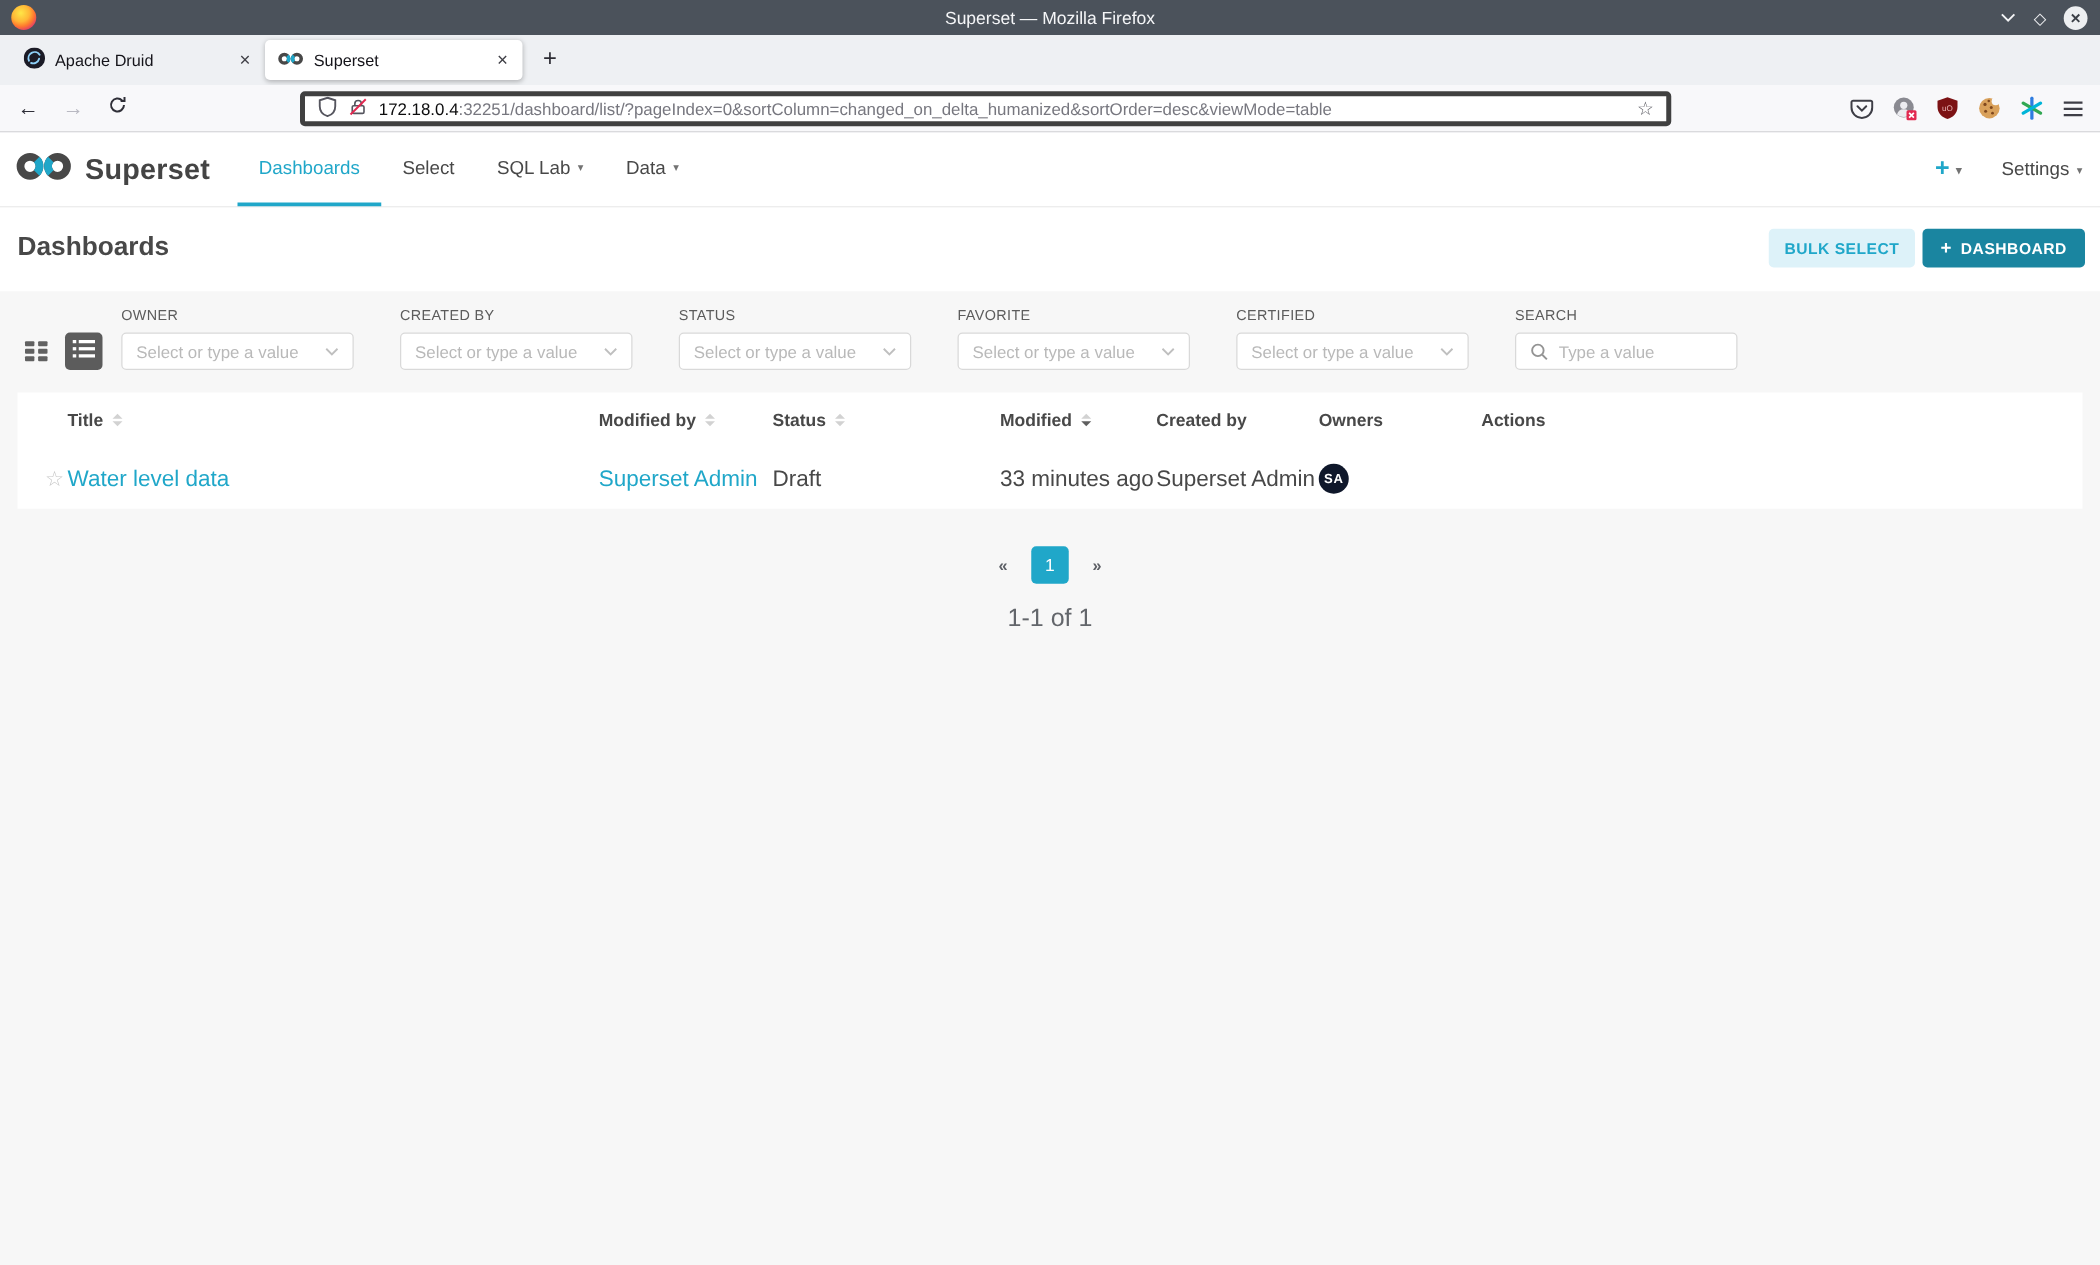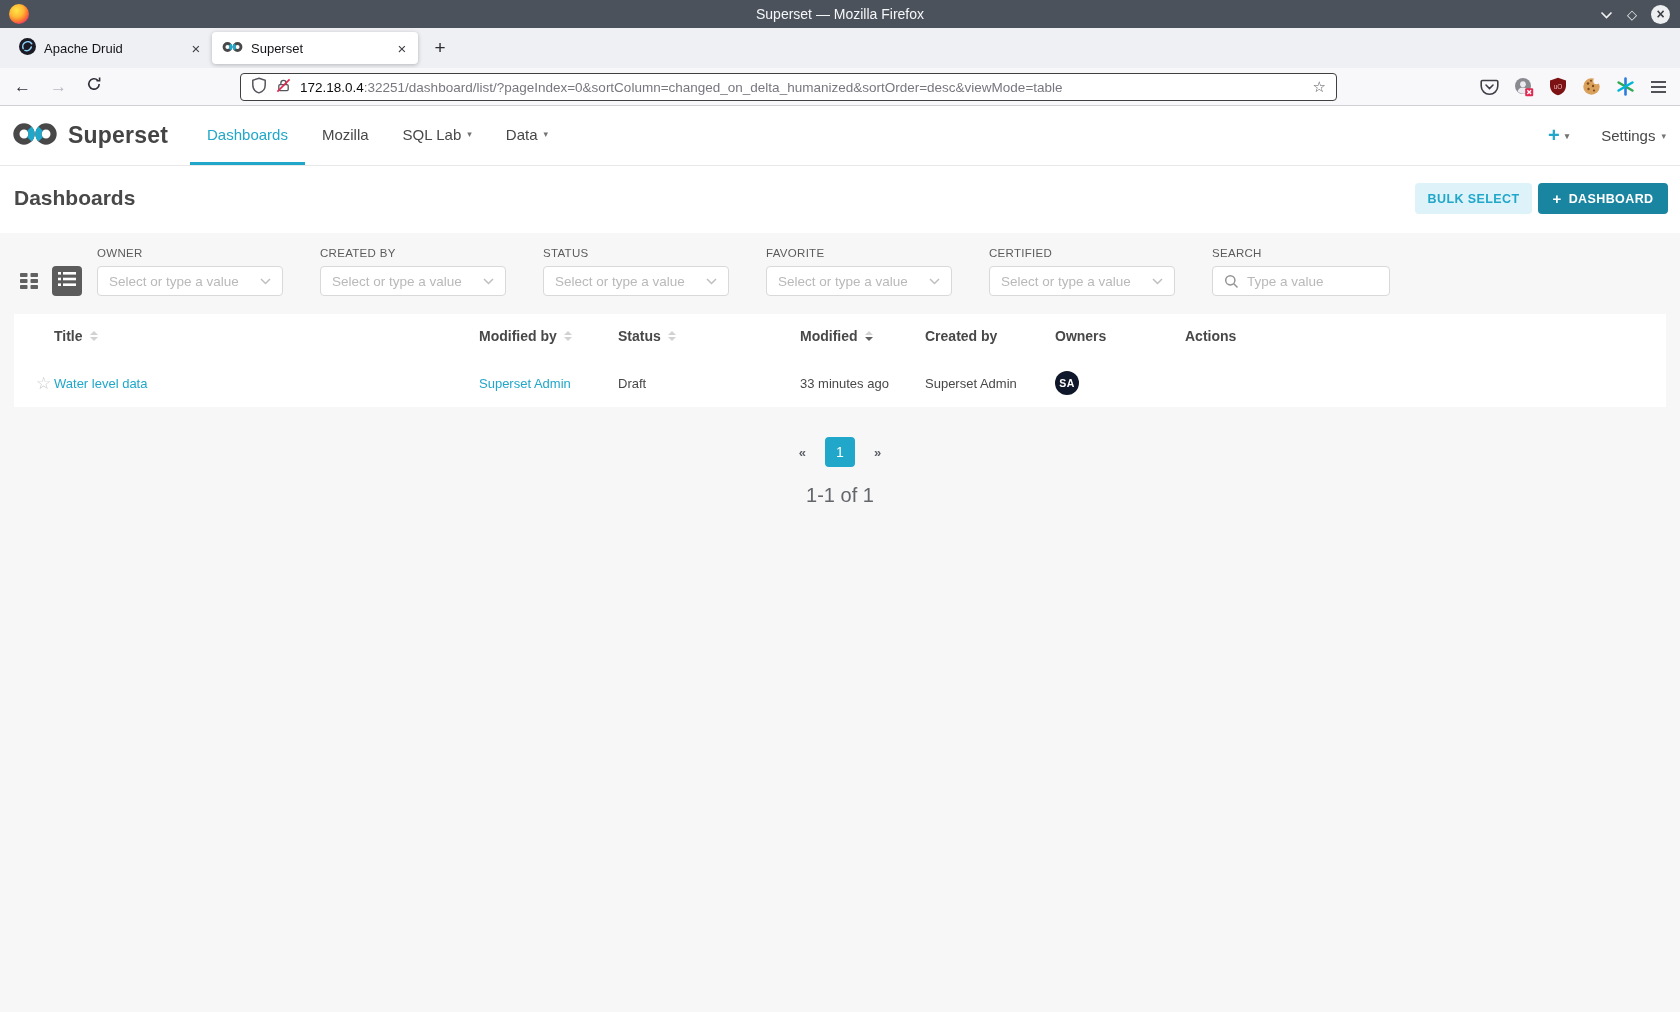--- a/index.html
+++ b/index.html
@@ -36,7 +36,7 @@
   .nav-back{left:14px}
   .nav-fwd{left:50px;color:#b9b9c2}
   .nav-reload{left:86px}
-  .urlbar{position:absolute;left:240px;top:5px;width:1097px;height:28px;background:#fff;border:1px solid #404040;
+  .urlbar{position:absolute;left:240px;top:5px;width:1097px;height:28px;background:#fff;border:4px solid #404040;
     border-radius:4px;display:flex;align-items:center;padding:0 10px;gap:9px;font-size:13.5px;white-space:nowrap}
   .url-host{color:#0c0c0d}
   .url-rest{color:#77777f;overflow:hidden;text-overflow:clip}

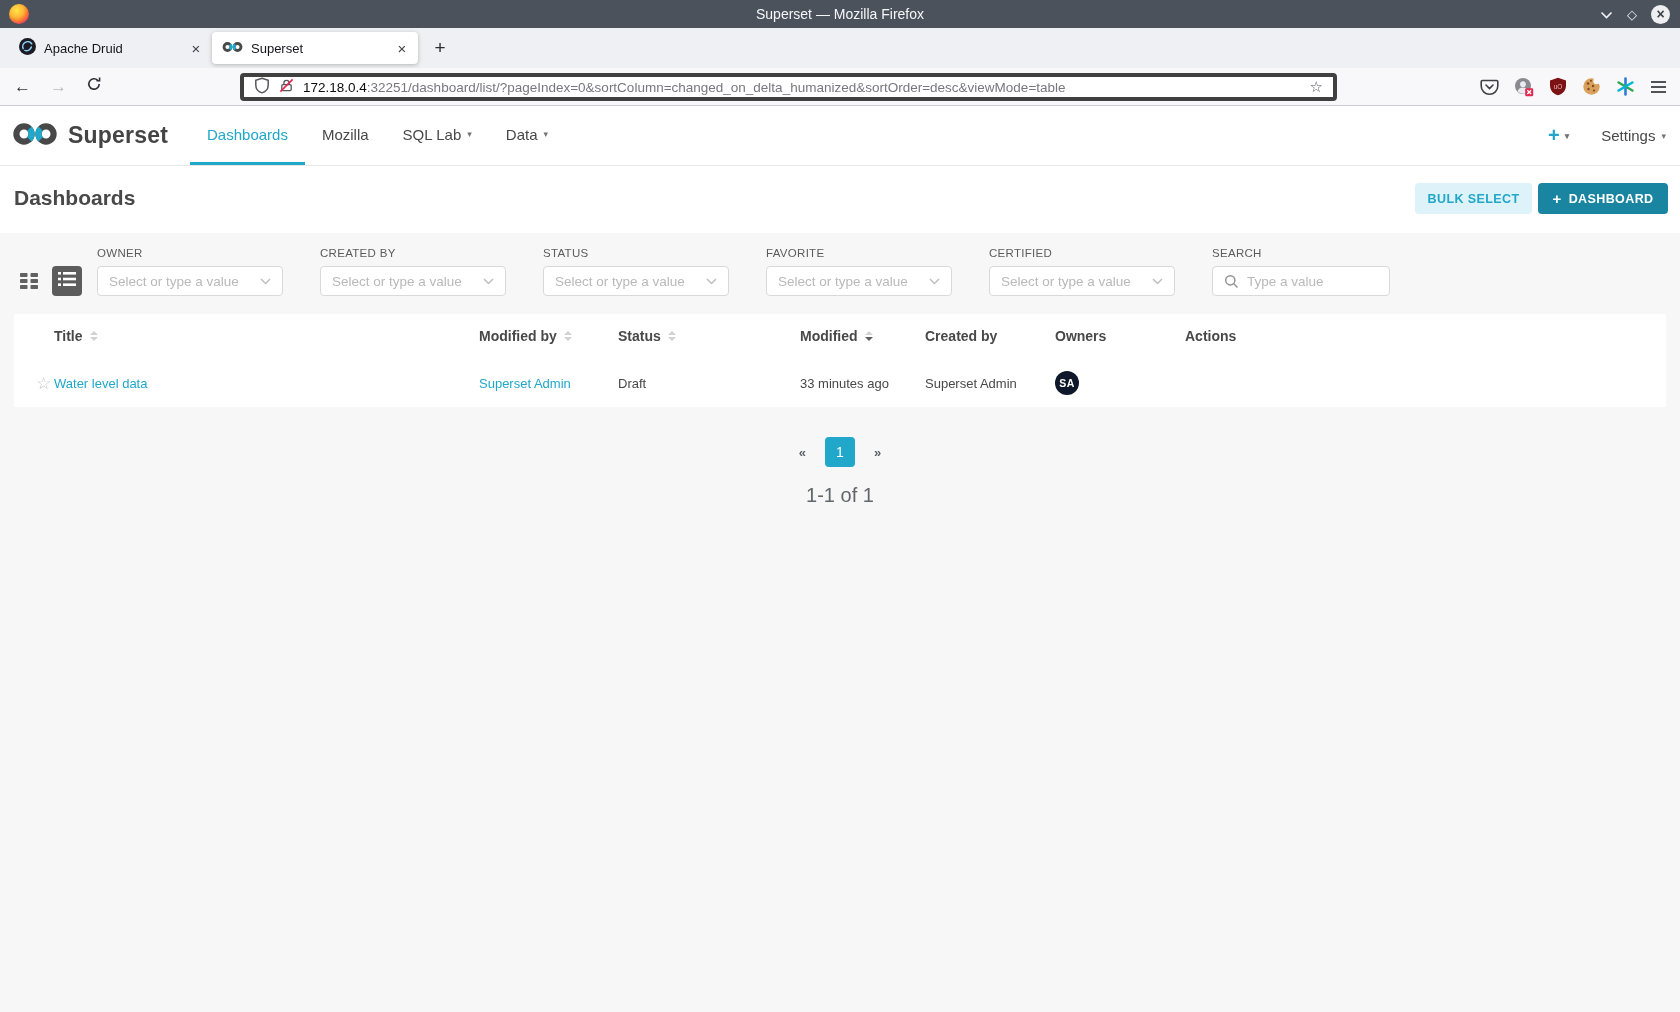--- a/index.html
+++ b/index.html
@@ -260,7 +260,7 @@
           <span data-interactable="false">Dashboards</span>
         </div>
       <div class="ssnav-item" data-interactable="true">
-          <span data-interactable="false">Mozilla</span>
+          <span data-interactable="false">Select</span>
         </div>
       <div class="ssnav-item" data-interactable="true">
           <span data-interactable="false">SQL Lab</span>

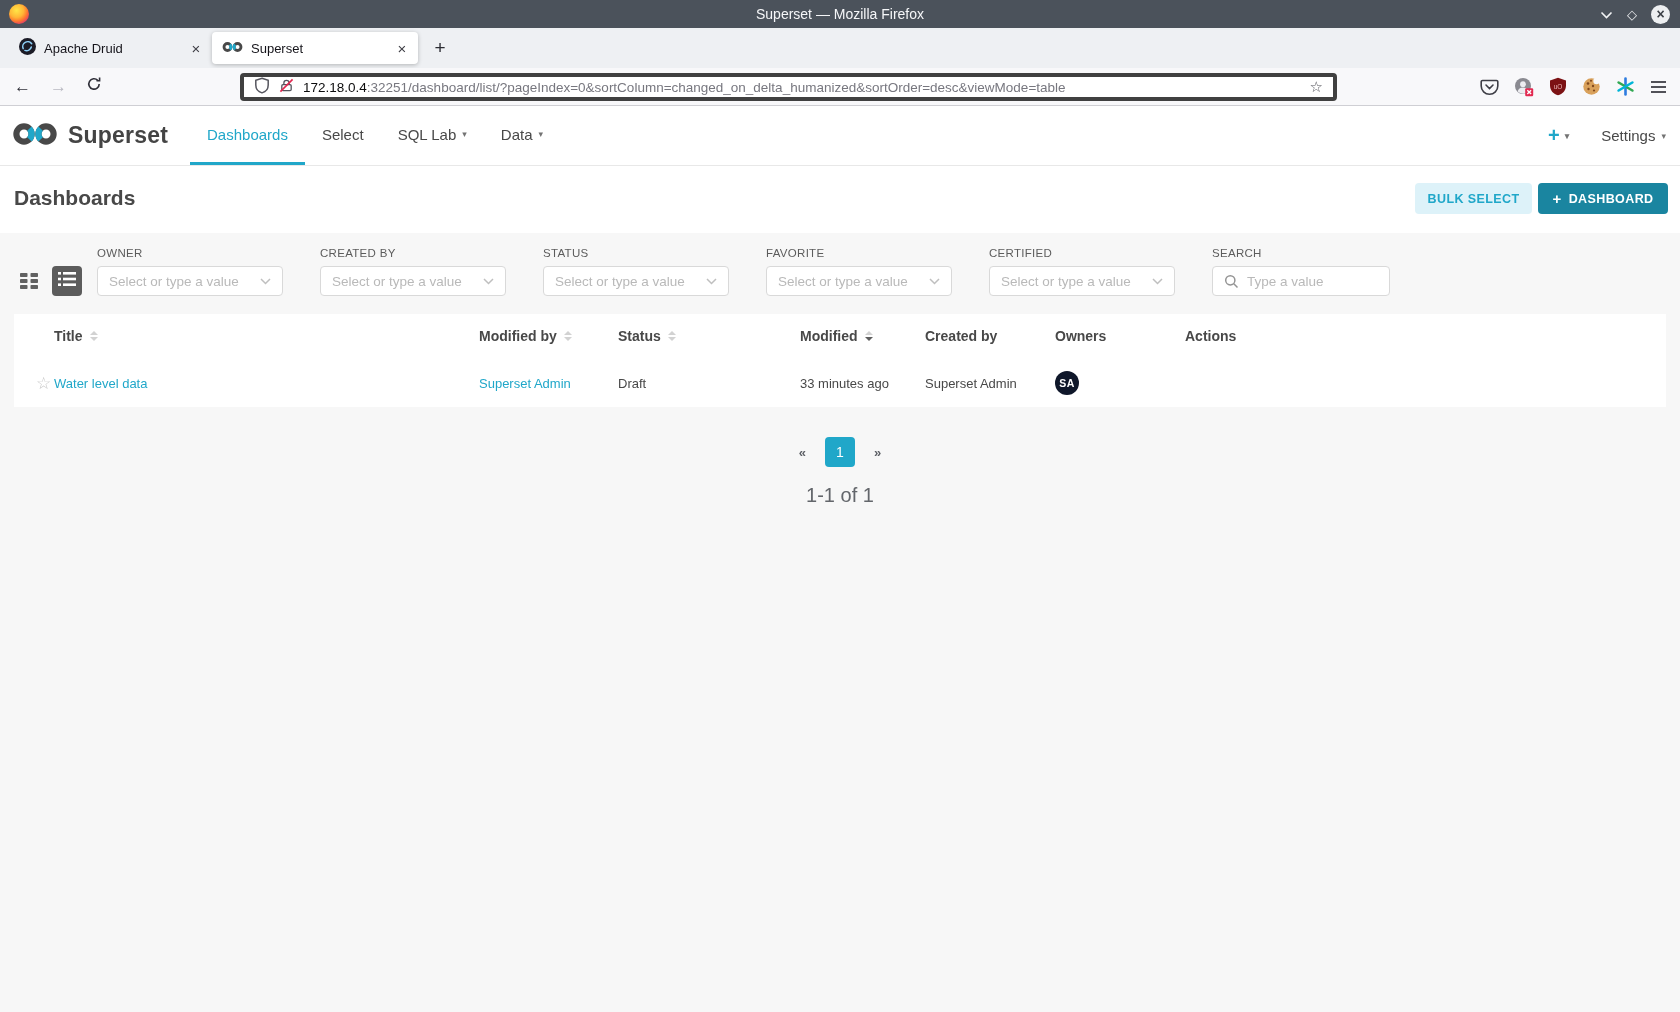--- a/index.html
+++ b/index.html
@@ -86,7 +86,7 @@
   .trow{position:relative;height:49px}
   .cell{position:absolute;top:50%;transform:translateY(-50%);white-space:nowrap}
   .th{font-size:14px;font-weight:bold;color:#484848;display:flex;align-items:center}
-  .td{font-size:13px;color:#484848}
+  .td{font-size:18px;color:#484848}
   .c-star{left:22px}
   .c-title{left:40px}
   .c-mb{left:465px}

